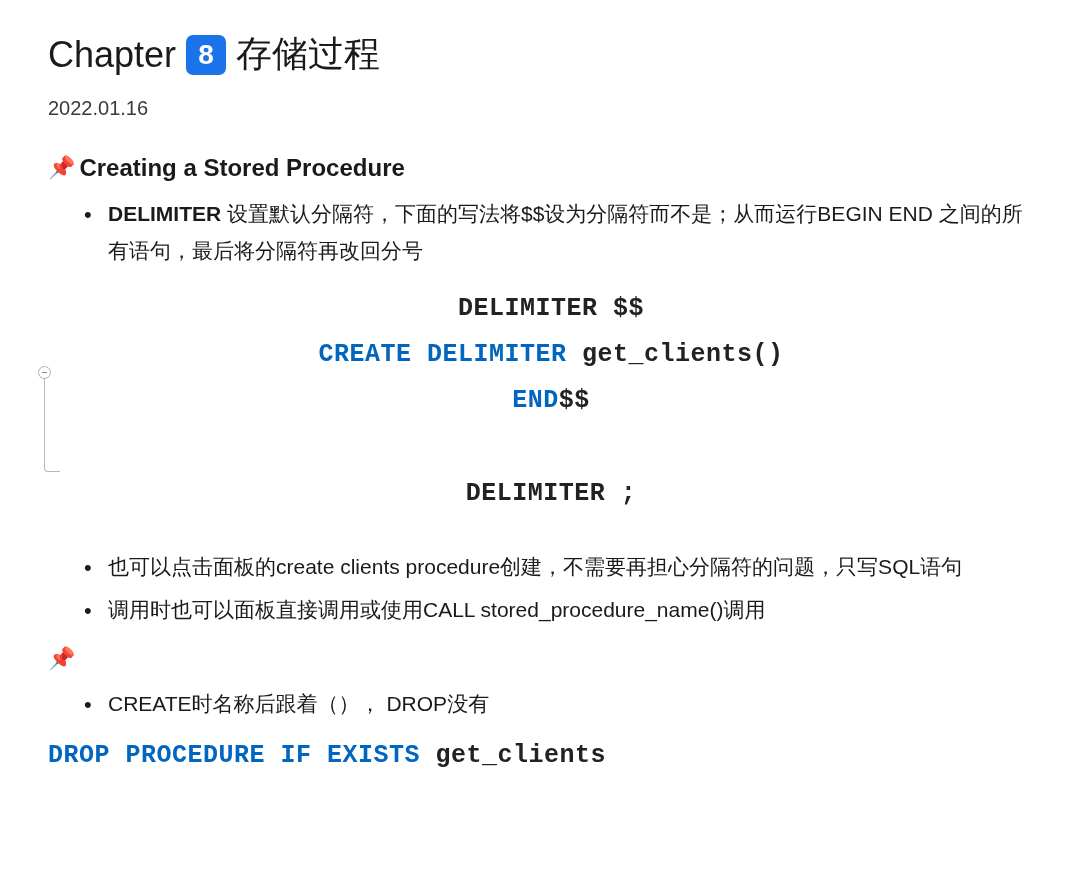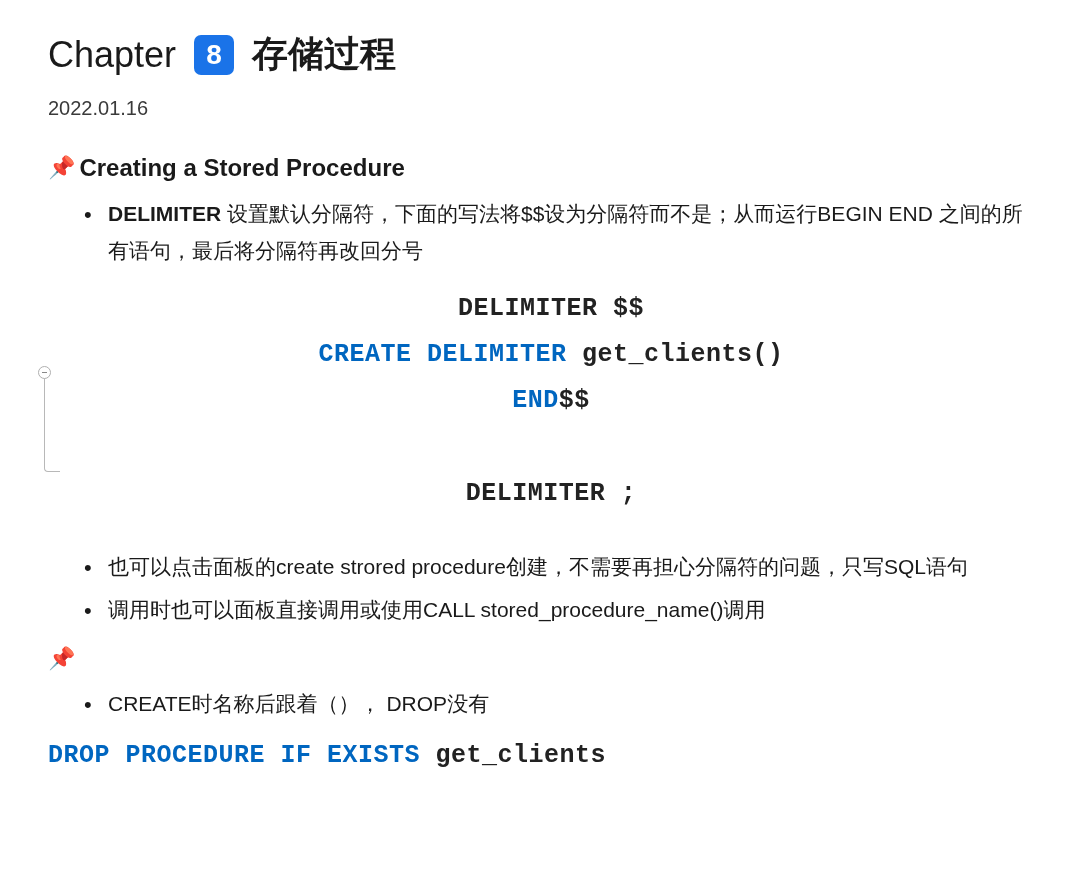--- a/index.html
+++ b/index.html
@@ -13,7 +13,7 @@
     .title-row {
       display: flex;
       align-items: center;
-      gap: 18px;
+      gap: 10px;
       margin-bottom: 18px;
     }
     .chapter-label { font-size: 36px; font-weight: 500; color: #1a1a1a; }

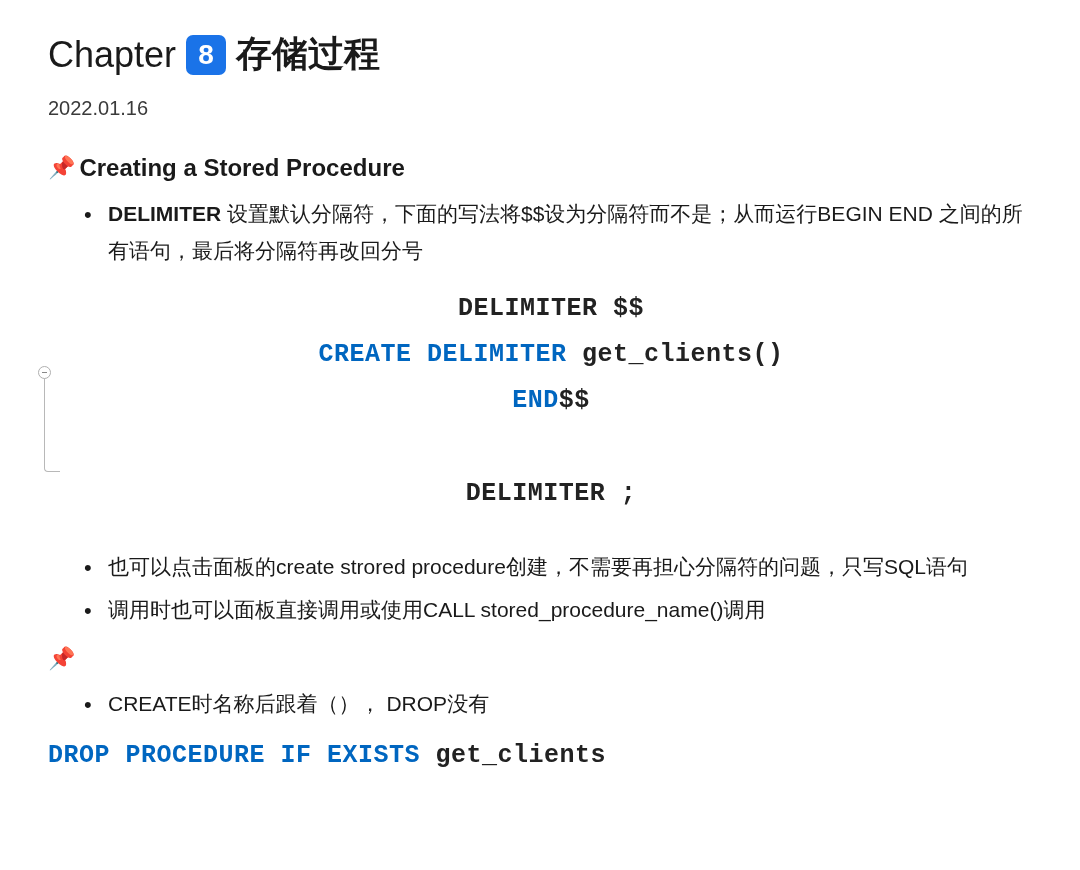--- a/index.html
+++ b/index.html
@@ -28,7 +28,7 @@
       font-size: 28px;
       font-weight: 700;
     }
-    .title-bold { font-size: 36px; font-weight: 700; color: #1a1a1a; }
+    .title-bold { font-size: 36px; font-weight: 400; color: #1a1a1a; }
     .date { font-size: 20px; color: #3a3a3a; margin-bottom: 34px; }
     .section-header {
       display: flex; align-items: center; gap: 4px;

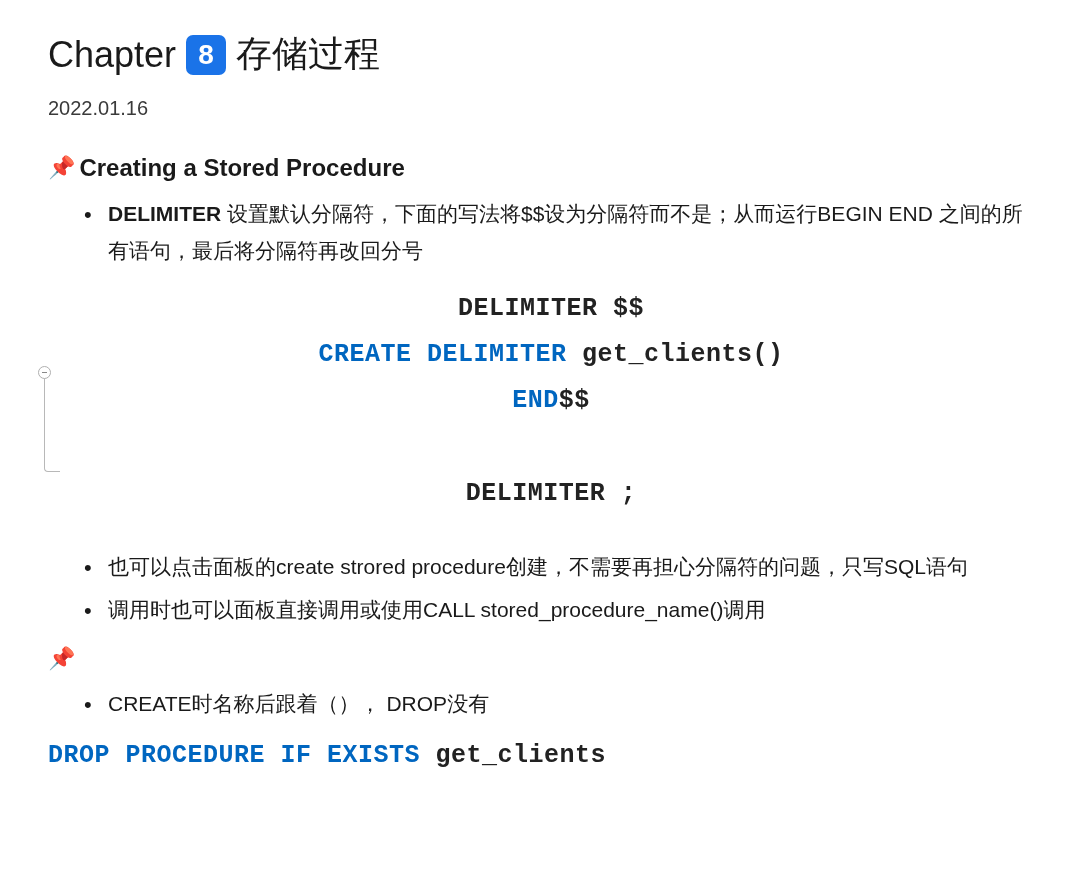--- a/index.html
+++ b/index.html
@@ -134,7 +134,7 @@
 
 <ul>
   <li>
-    <span>也可以点击面板的create strored procedure创建，不需要再担心分隔符的问题，只写SQL语句</span>
+    <span>也可以点击面板的create clients procedure创建，不需要再担心分隔符的问题，只写SQL语句</span>
   </li>
   <li>
     <span>调用时也可以面板直接调用或使用CALL stored_procedure_name()调用</span>

